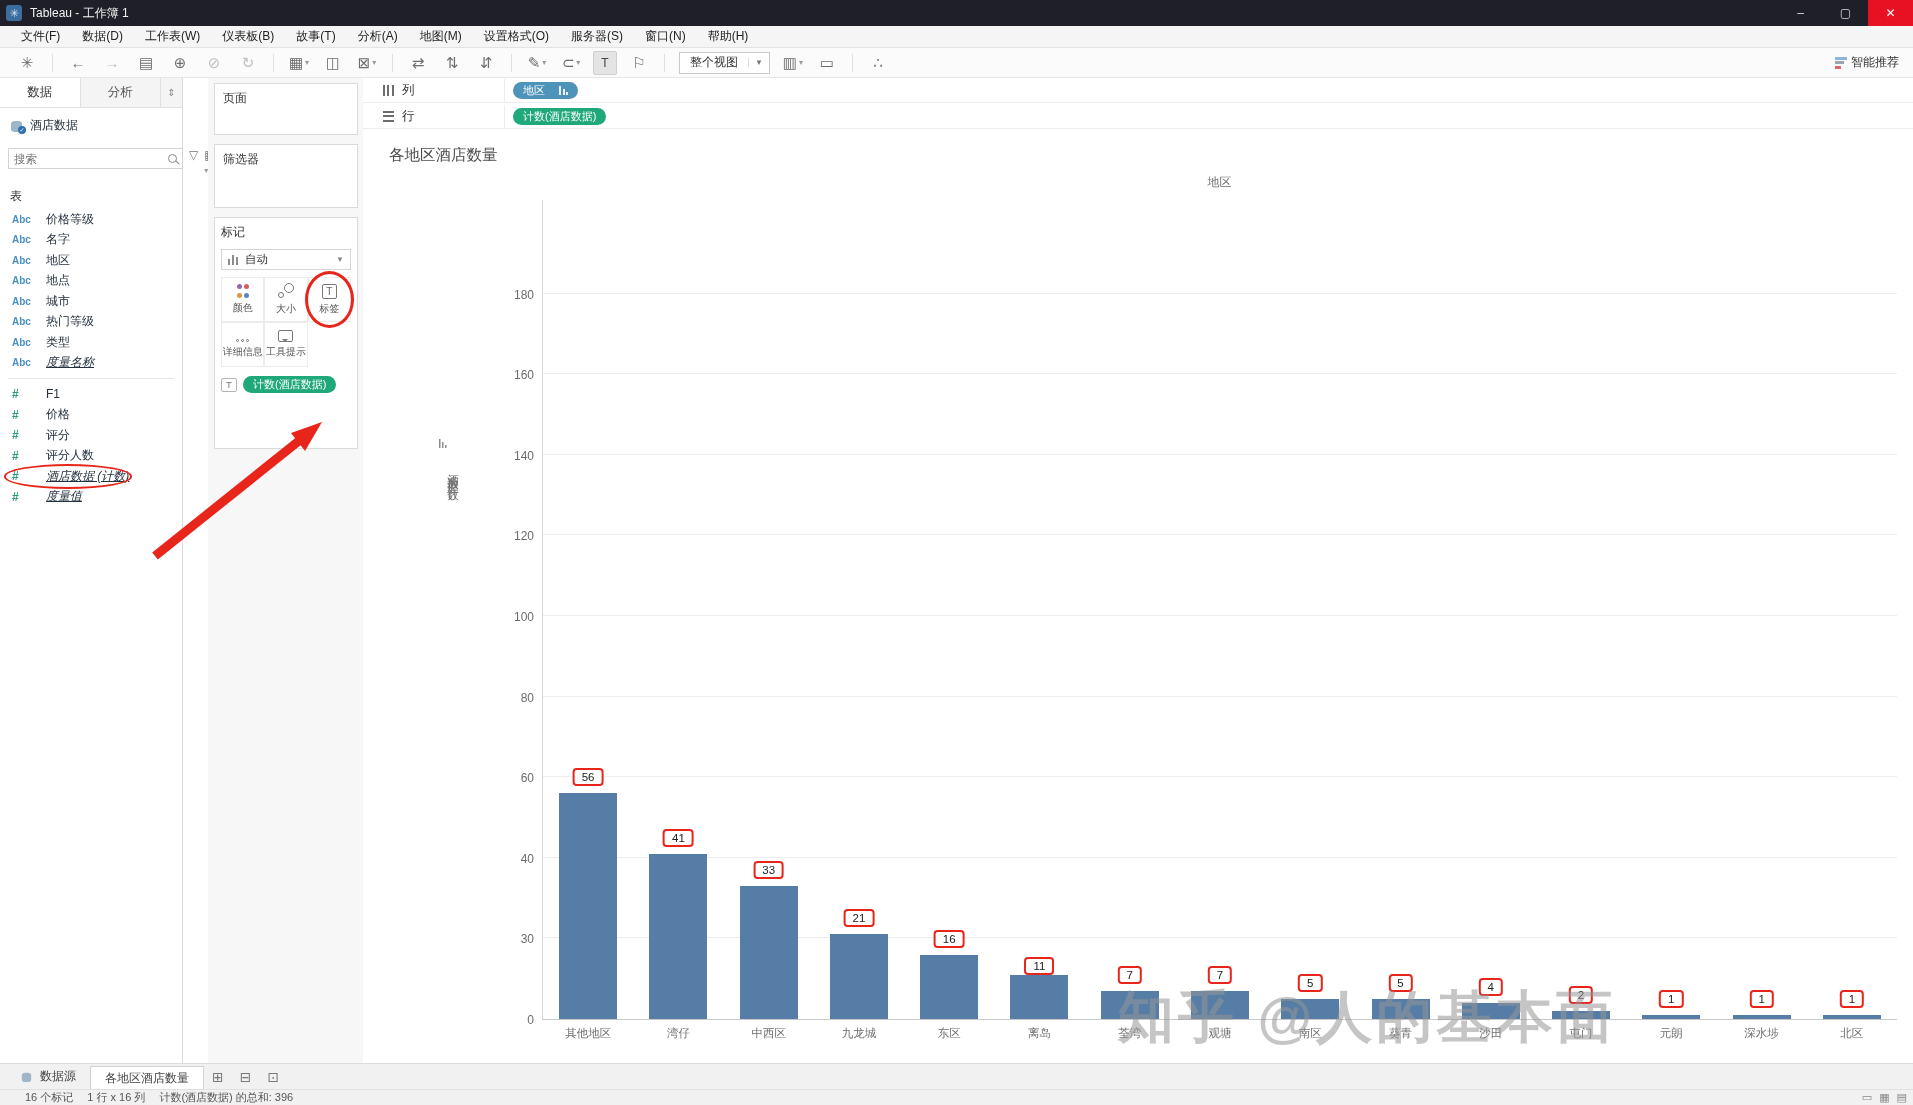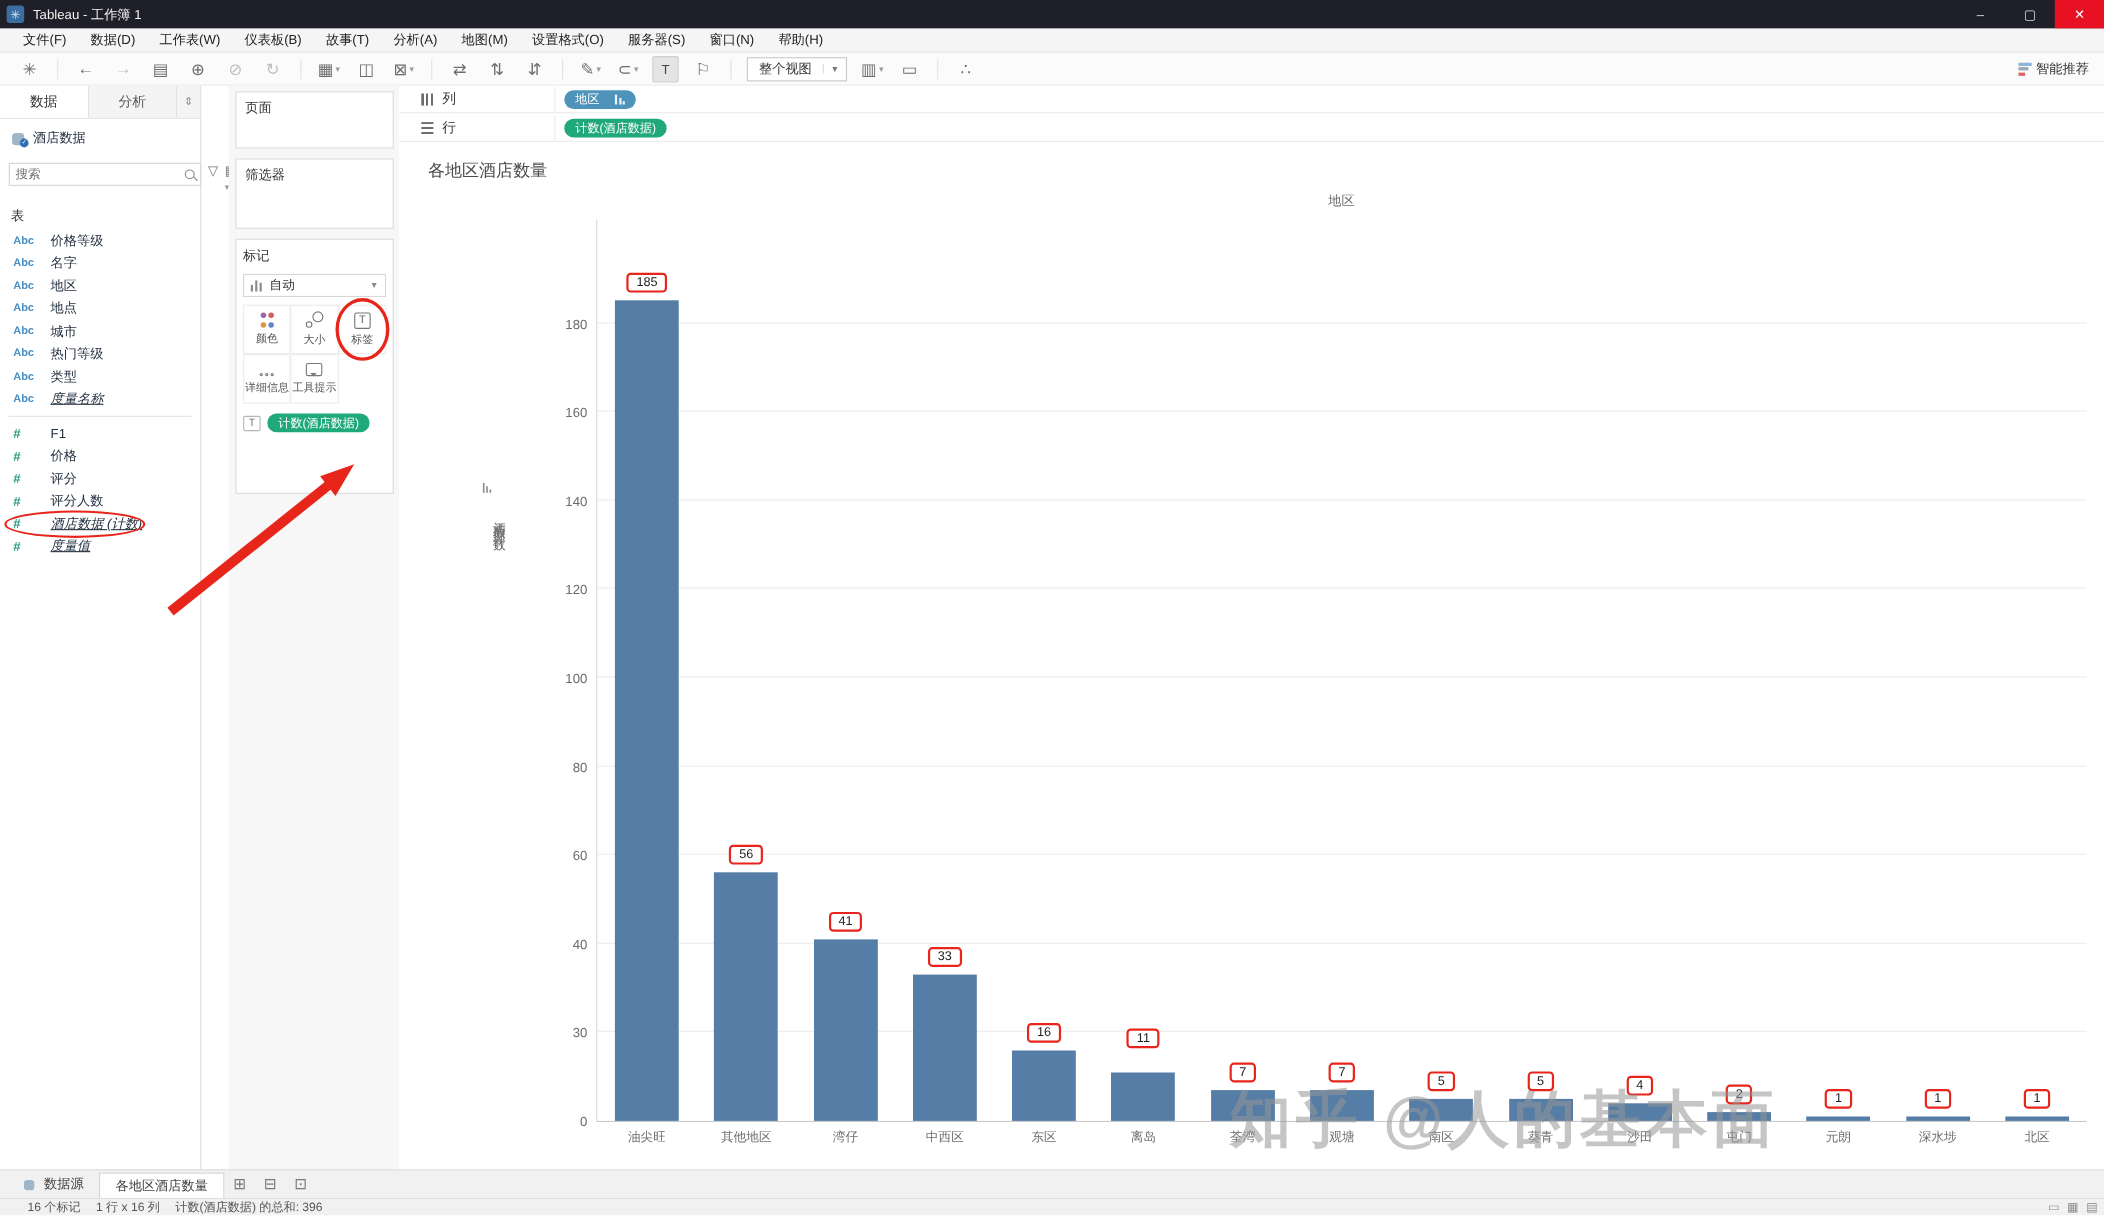--- a/index.html
+++ b/index.html
@@ -410,11 +410,6 @@
           <div class="ytick" style="bottom: 717.4px;">180</div>
           <div class="slots">
             <div class="slot">
-              <div class="bar" style="height: 745.55px; background: rgb(86, 125, 166);"></div>
-              <div class="vlabel" style="bottom: 752.55px; border-color: rgb(232, 37, 27);">185</div>
-              <div class="xlabel">油尖旺</div>
-            </div>
-            <div class="slot">
               <div class="bar" style="height: 225.68px; background: rgb(86, 125, 166);"></div>
               <div class="vlabel" style="bottom: 232.68px; border-color: rgb(232, 37, 27);">56</div>
               <div class="xlabel">其他地区</div>

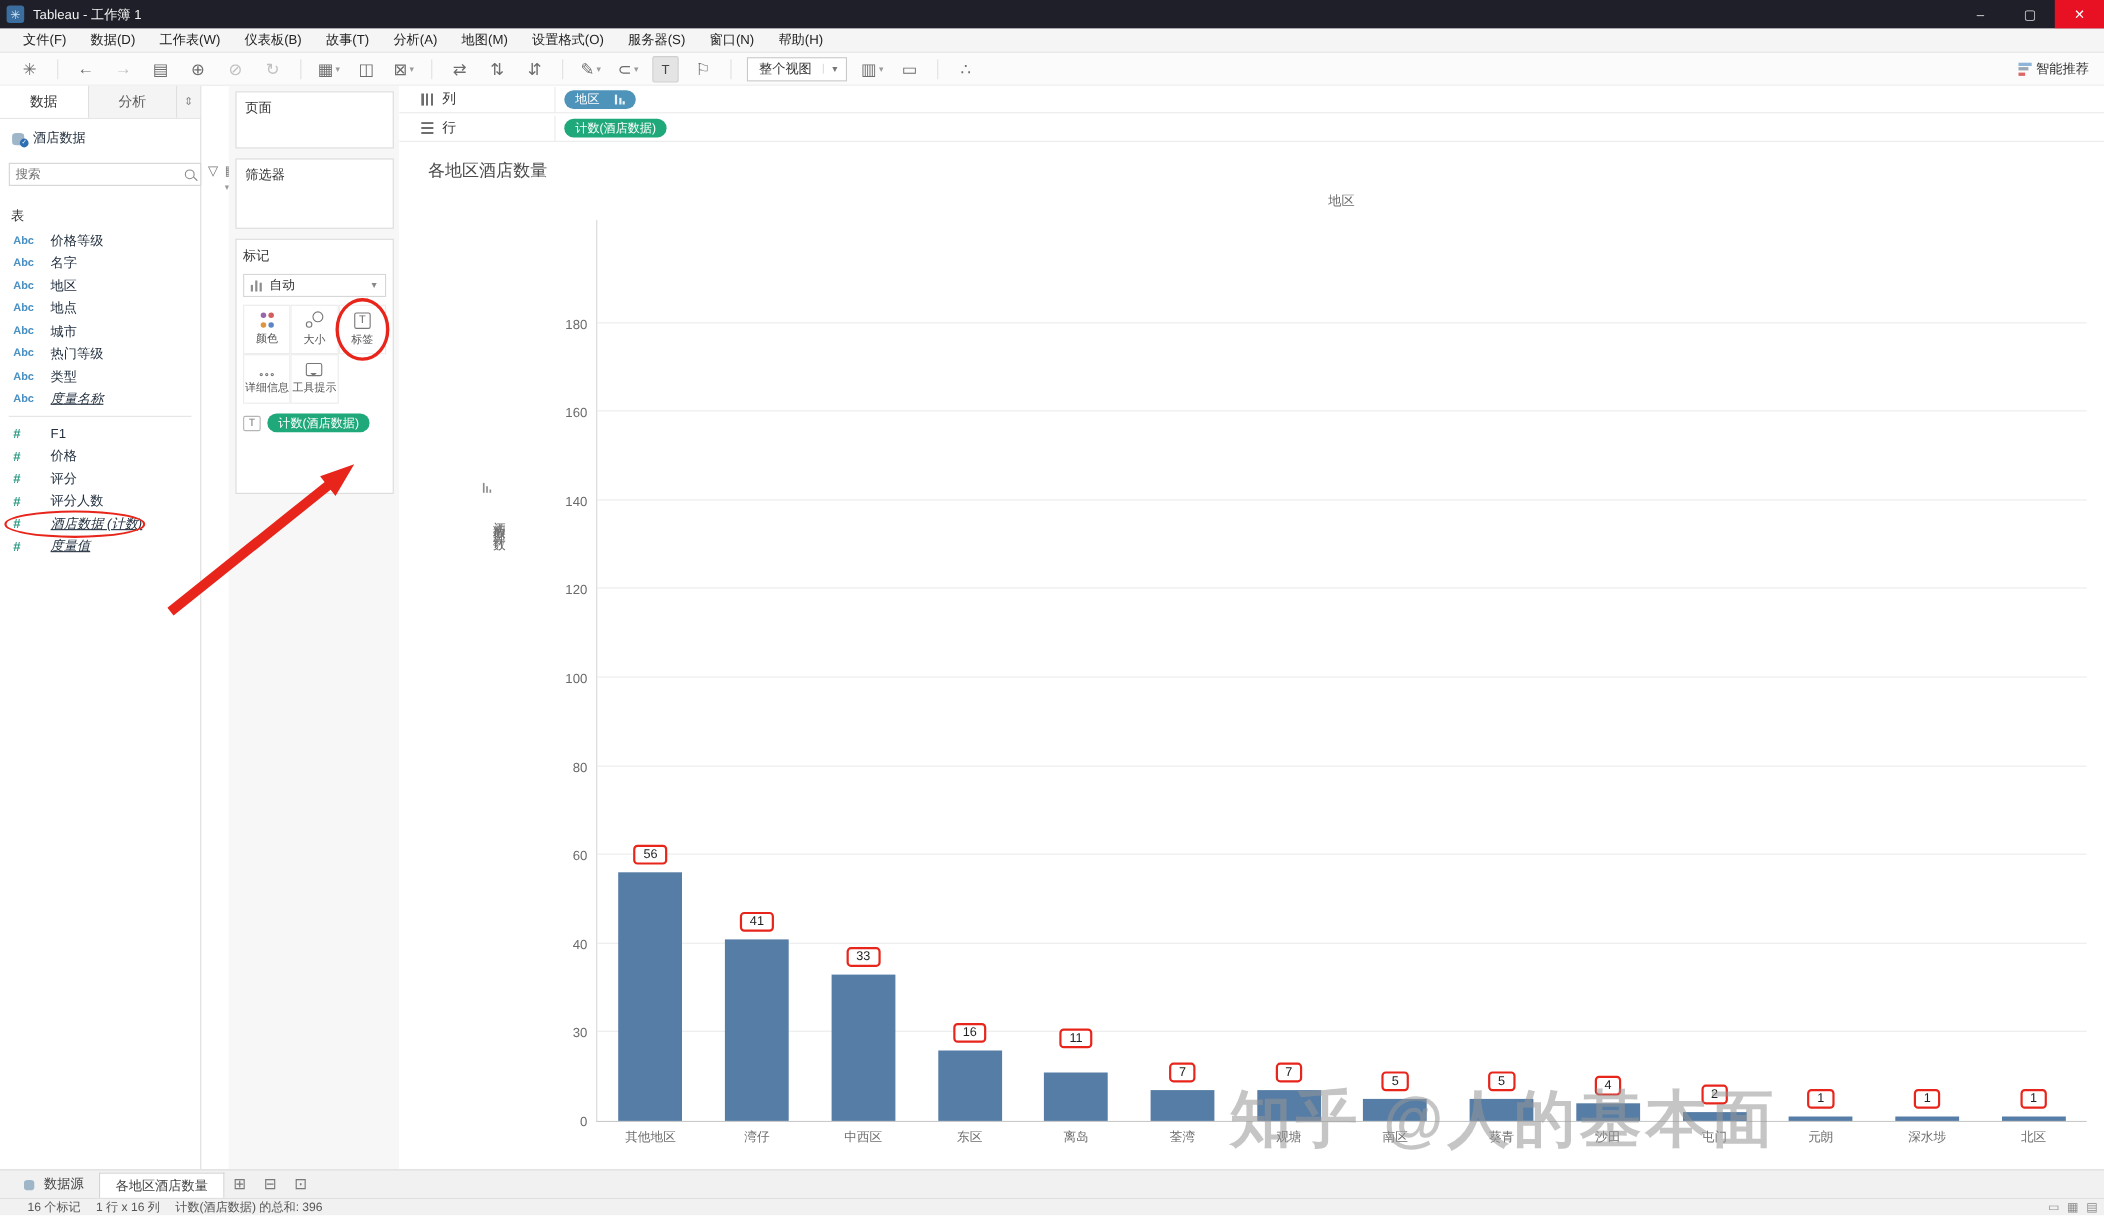--- a/index.html
+++ b/index.html
@@ -425,6 +425,11 @@
               <div class="xlabel">中西区</div>
             </div>
             <div class="slot">
+              <div class="bar" style="height: 84.63px; background: rgb(86, 125, 166);"></div>
+              <div class="vlabel" style="bottom: 91.63px; border-color: rgb(232, 37, 27);">21</div>
+              <div class="xlabel">九龙城</div>
+            </div>
+            <div class="slot">
               <div class="bar" style="height: 64.48px; background: rgb(86, 125, 166);"></div>
               <div class="vlabel" style="bottom: 71.48px; border-color: rgb(232, 37, 27);">16</div>
               <div class="xlabel">东区</div>

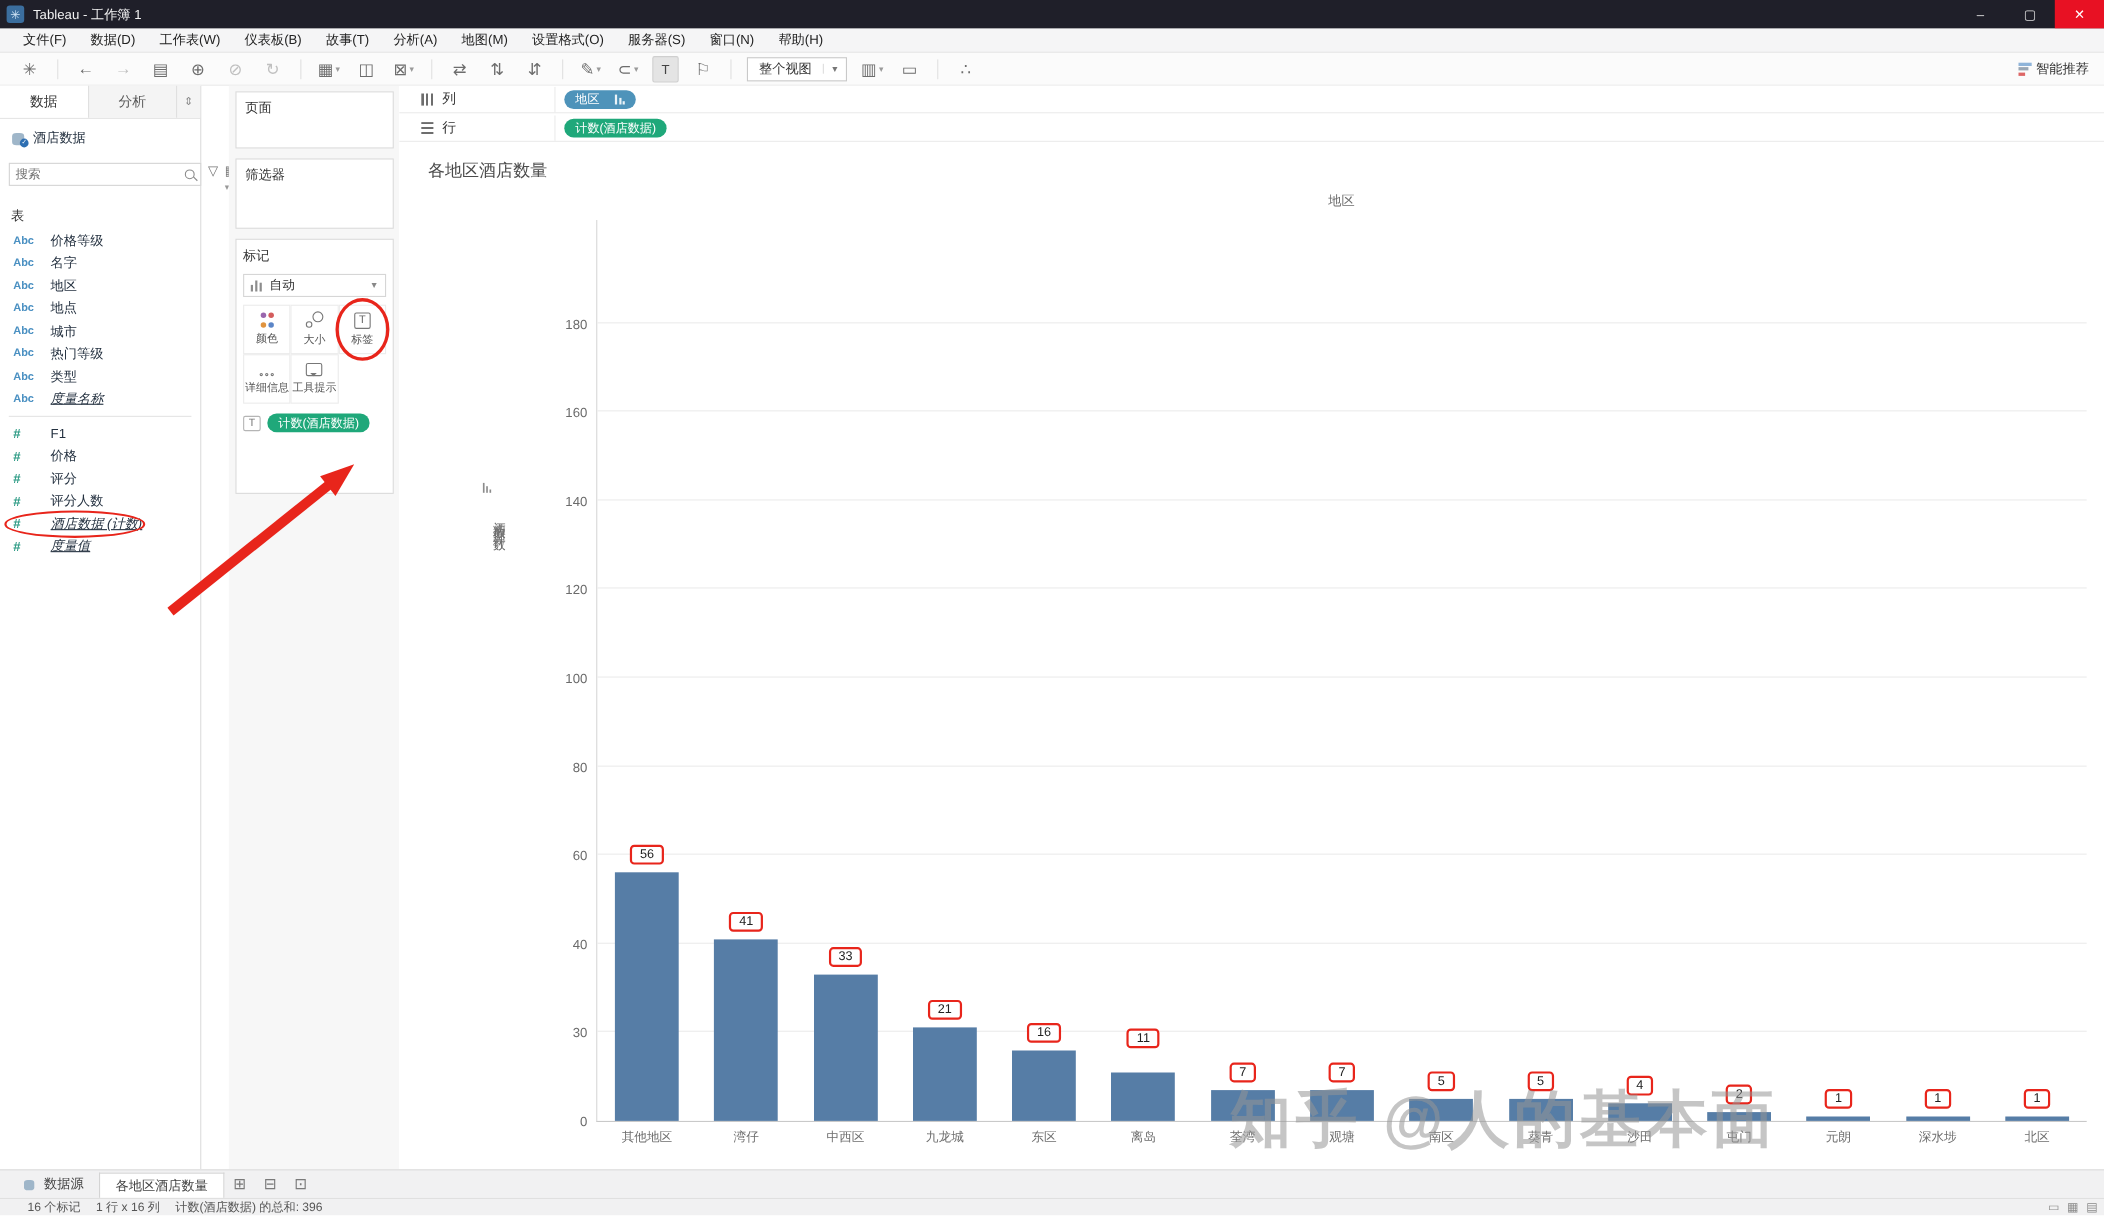--- a/index.html
+++ b/index.html
@@ -436,7 +436,7 @@
             </div>
             <div class="slot">
               <div class="bar" style="height: 44.33px; background: rgb(86, 125, 166);"></div>
-              <div class="vlabel" style="bottom: 66px; border-color: rgb(232, 37, 27);">11</div>
+              <div class="vlabel" style="bottom: 44px; border-color: rgb(232, 37, 27);">11</div>
               <div class="xlabel">离岛</div>
             </div>
             <div class="slot">

